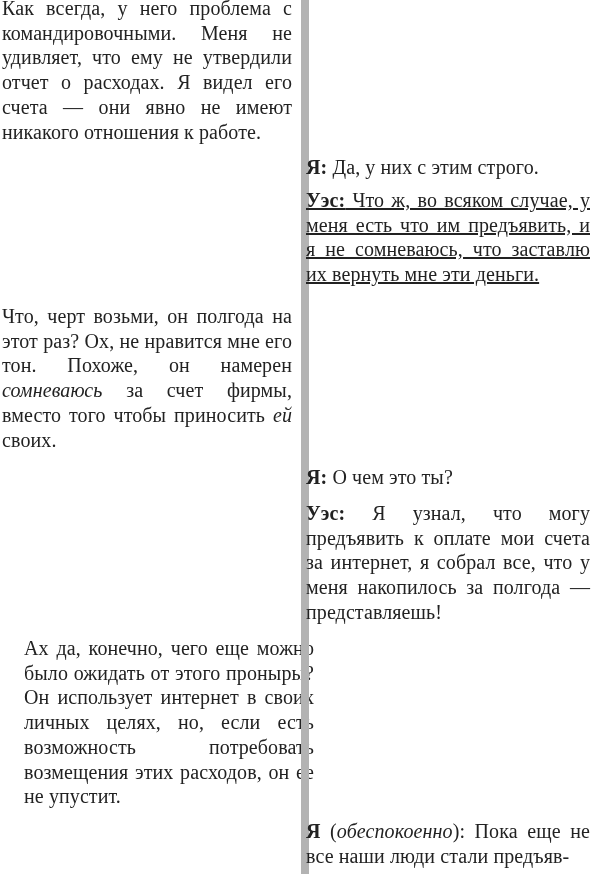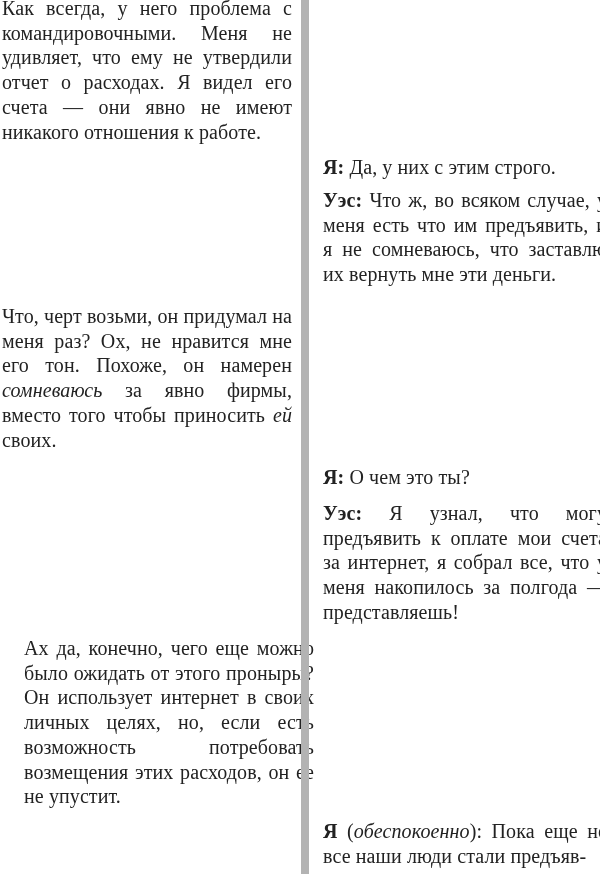--- a/index.html
+++ b/index.html
@@ -23,7 +23,7 @@
   .para span.b { font-weight: bold; }
   .para span.i { font-style: italic; }
   .col-left  { left: 2px;   width: 290px; }
-  .col-right { left: 323px; width: 284px; }
+  .col-right { left: 306px; width: 284px; }
   .l1 { top: -4px; }
   .l2 { top: 304px; }
   .l3 { top: 636px; margin-left: 22px; }

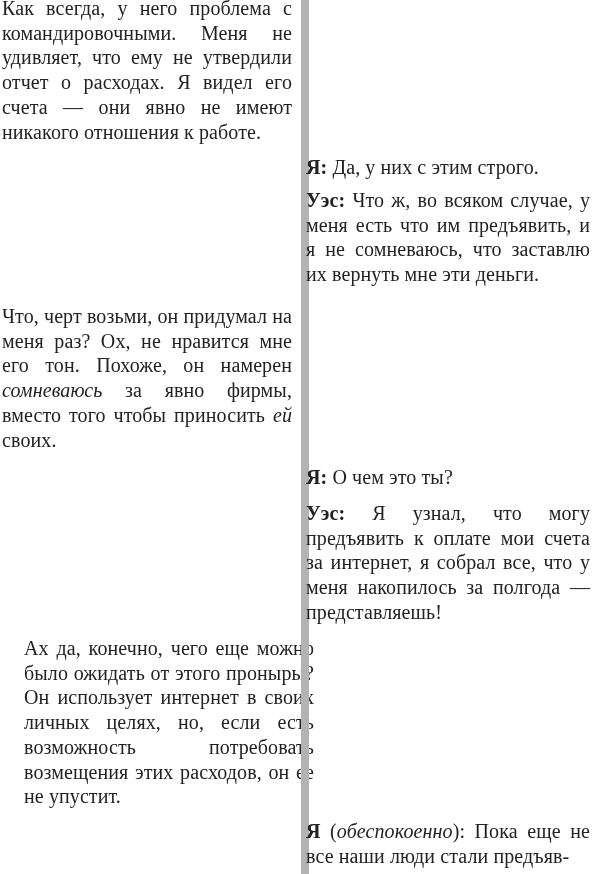--- a/index.html
+++ b/index.html
@@ -28,7 +28,7 @@
   .l2 { top: 304px; }
   .l3 { top: 636px; margin-left: 22px; }
   .r1 { top: 155px; }
-  .r2 { top: 188px; }
+  .r2 { top: 188px; text-decoration: underline; }
   .r3 { top: 465px; }
   .r4 { top: 501px; }
   .r5 { top: 819px; }

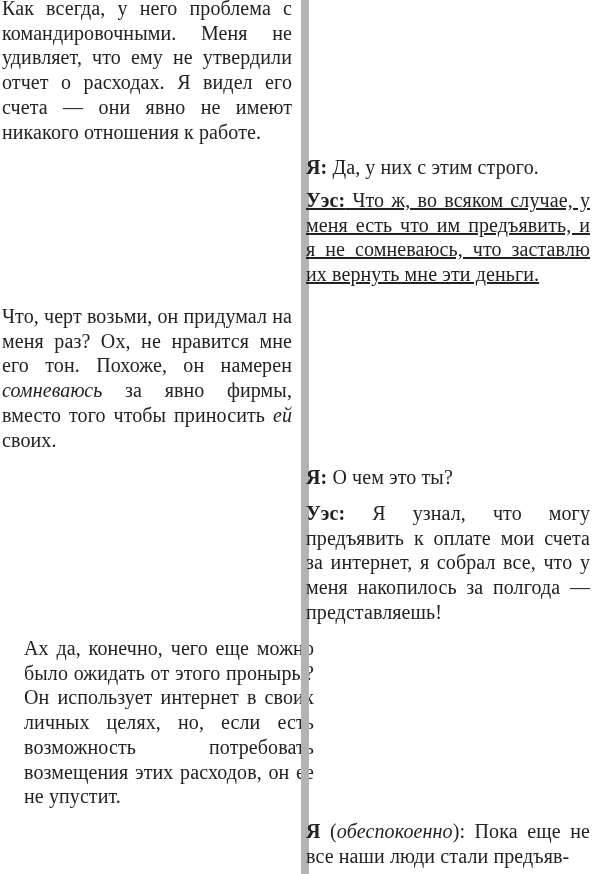--- a/index.html
+++ b/index.html
@@ -48,7 +48,7 @@
 
   <div class="para col-left l1"><span>Как всегда, у него проблема с командировочными. Меня не удивляет, что ему не утвердили отчет о расходах. Я видел его счета — они явно не имеют никакого отношения к работе.</span></div>
 
-  <div class="para col-left l2"><span>Что, черт возьми, он придумал на меня раз? Ох, не нравится мне его тон. Похоже, он намерен </span><span class="i">сомневаюсь</span><span> за явно фирмы, вместо того чтобы приносить </span><span class="i">ей</span><span> своих.</span></div>
+  <div class="para col-left l2"><span>Что, черт возьми, он полгода на этот раз? Ох, не нравится мне его тон. Похоже, он намерен </span><span class="i">сомневаюсь</span><span> за явно фирмы, вместо того чтобы приносить </span><span class="i">ей</span><span> своих.</span></div>
 
   <div class="para col-left l3"><span>Ах да, конечно, чего еще можно было ожидать от этого проныры? Он использует интернет в своих личных целях, но, если есть возможность потребовать возмещения этих расходов, он ее не упустит.</span></div>
 

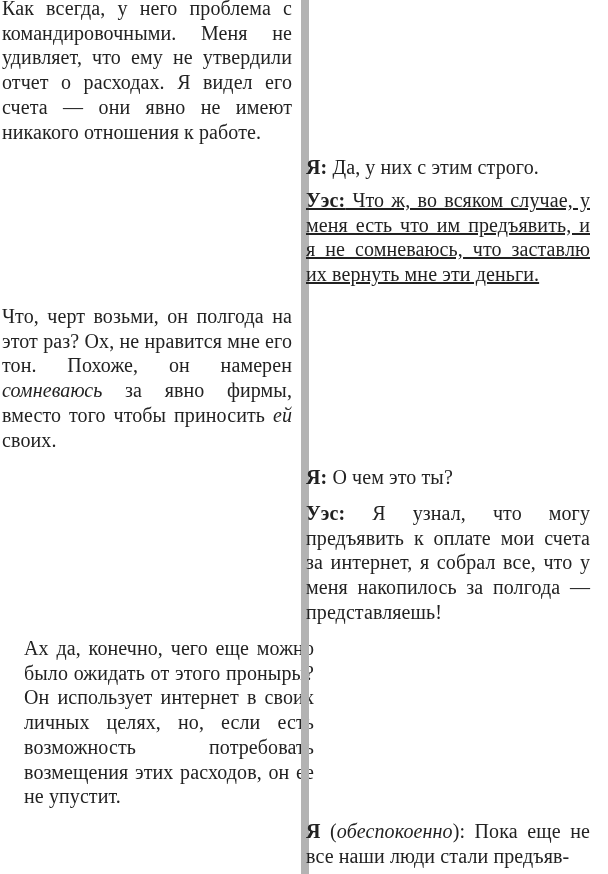--- a/index.html
+++ b/index.html
@@ -48,7 +48,7 @@
 
   <div class="para col-left l1"><span>Как всегда, у него проблема с командировочными. Меня не удивляет, что ему не утвердили отчет о расходах. Я видел его счета — они явно не имеют никакого отношения к работе.</span></div>
 
-  <div class="para col-left l2"><span>Что, черт возьми, он полгода на этот раз? Ох, не нравится мне его тон. Похоже, он намерен </span><span class="i">сомневаюсь</span><span> за явно фирмы, вместо того чтобы приносить </span><span class="i">ей</span><span> своих.</span></div>
+  <div class="para col-left l2"><span>Что, черт возьми, он полгода на этот раз? Ох, не нравится мне его тон. Похоже, он намерен </span><span class="i">сомневаюсь</span><span> за счет фирмы, вместо того чтобы приносить </span><span class="i">ей</span><span> своих.</span></div>
 
   <div class="para col-left l3"><span>Ах да, конечно, чего еще можно было ожидать от этого проныры? Он использует интернет в своих личных целях, но, если есть возможность потребовать возмещения этих расходов, он ее не упустит.</span></div>
 

